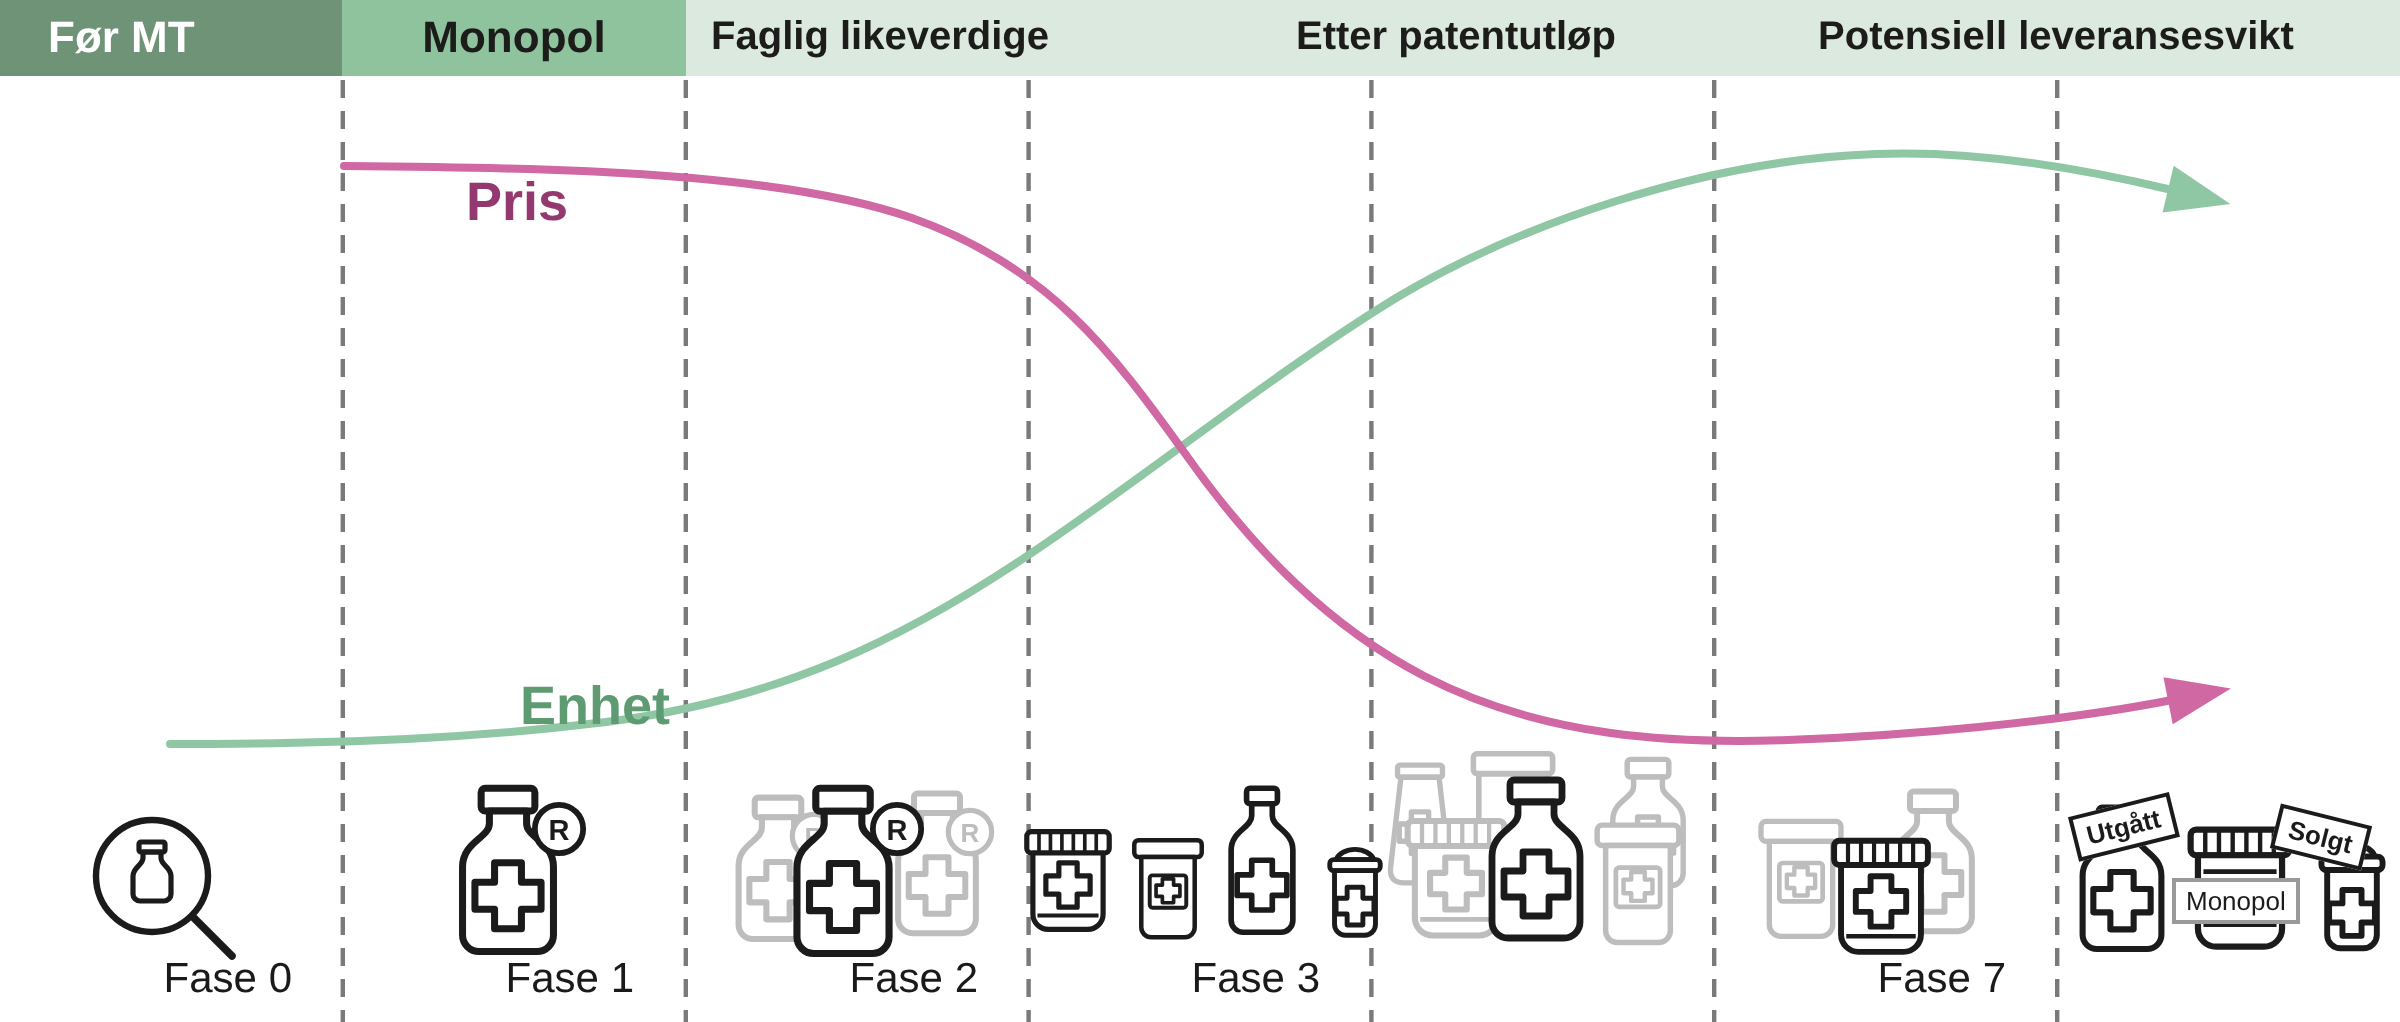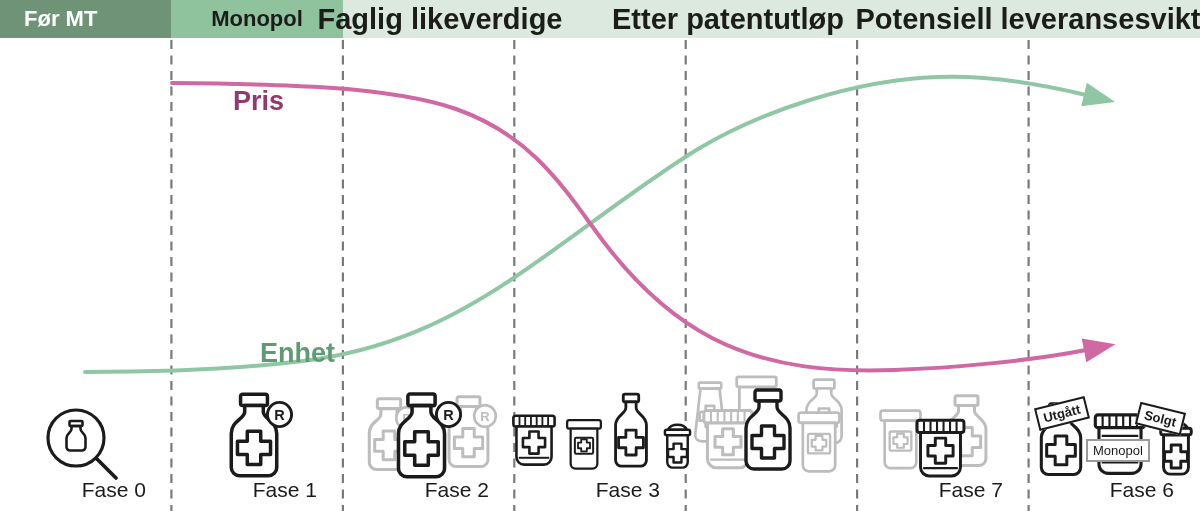--- a/index.html
+++ b/index.html
@@ -14,7 +14,7 @@
   #band-1{left:171px;width:172px;background:#8fc39e;color:#1c1c1a;justify-content:center;}
   #band-2{left:343px;width:857px;background:#dbe9df;color:#1c1c1a;}
   .band-label{font-size:22px;font-weight:700;white-space:nowrap;}
-  .light-label{position:absolute;top:50%;transform:translate(-50%,-50%);font-size:29px;font-weight:700;color:#1c1c1a;white-space:nowrap;}
+  .light-label{position:absolute;top:50%;transform:translate(-50%,-50%);font-size:20px;font-weight:700;color:#1c1c1a;white-space:nowrap;}
   #ll-0{left:97px;}
   #ll-1{left:385px;}
   #ll-2{left:685px;}

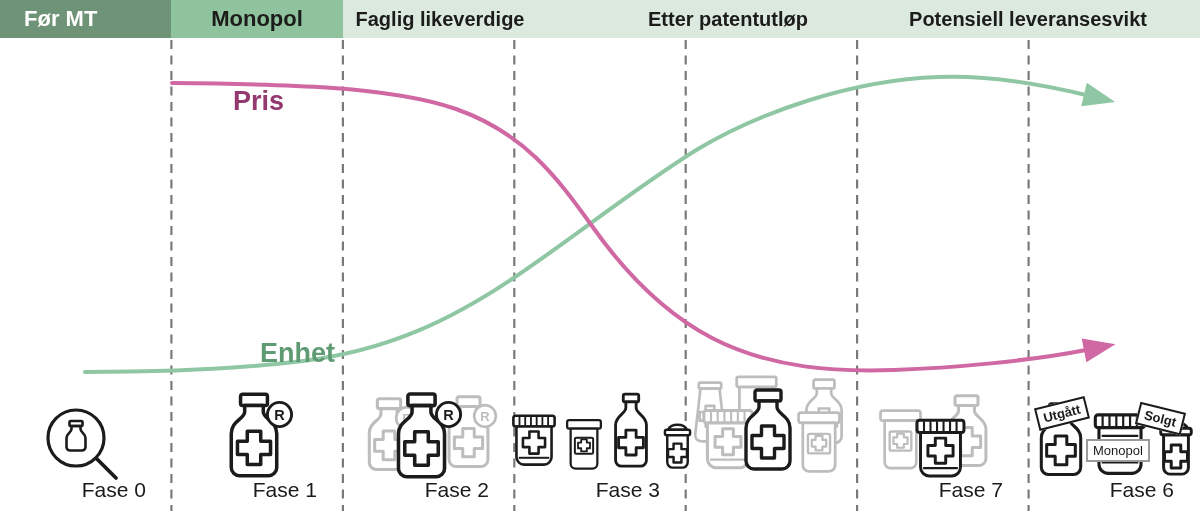--- a/index.html
+++ b/index.html
@@ -202,7 +202,6 @@
   <div class="fase-label" style="left:369px">Fase 2</div>
   <div class="fase-label" style="left:540px">Fase 3</div>
   <div class="fase-label" style="left:883px">Fase 7</div>
-  <div class="fase-label" style="left:1054px">Fase 6</div>
 
 </div>
 

